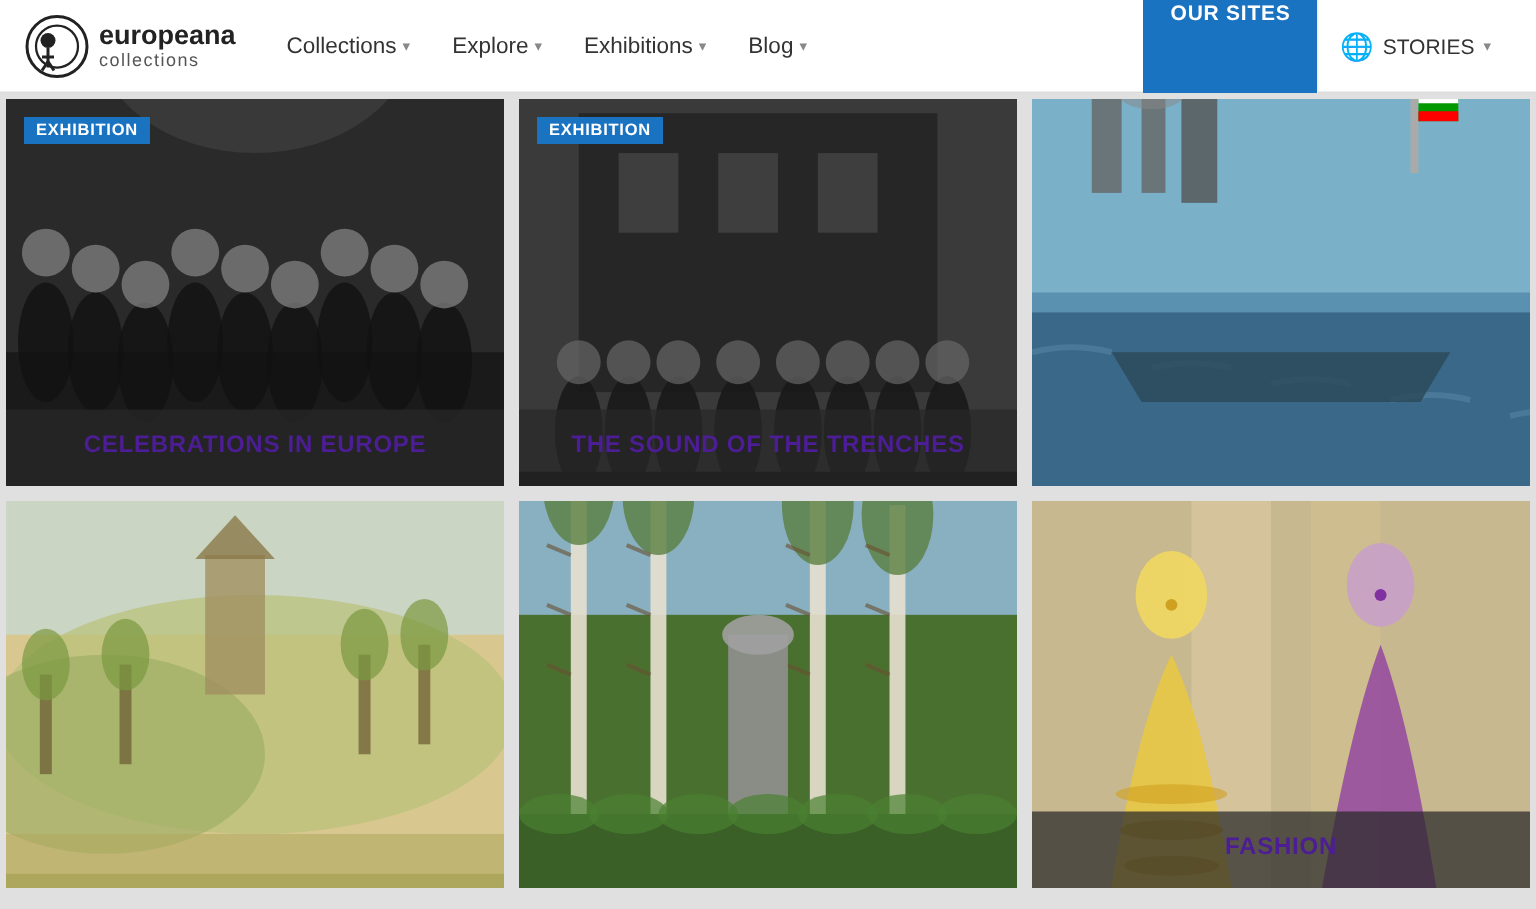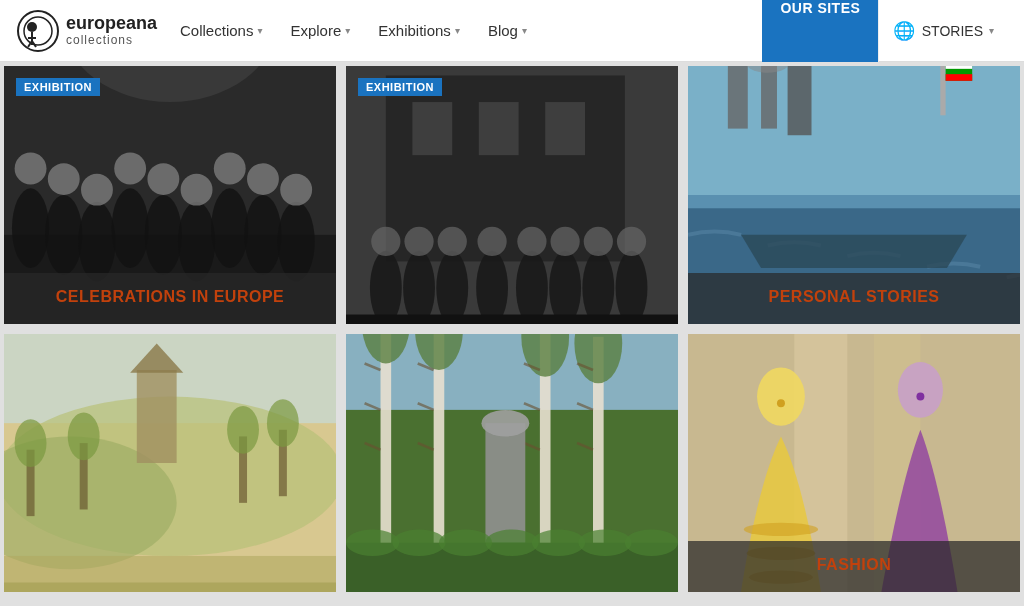--- a/index.html
+++ b/index.html
@@ -20,7 +20,7 @@
       display: flex;
       align-items: center;
       gap: 6px;
-      margin-right: 9px;
+      margin-right: 20px;
       text-decoration: none;
     }
     .logo-icon {

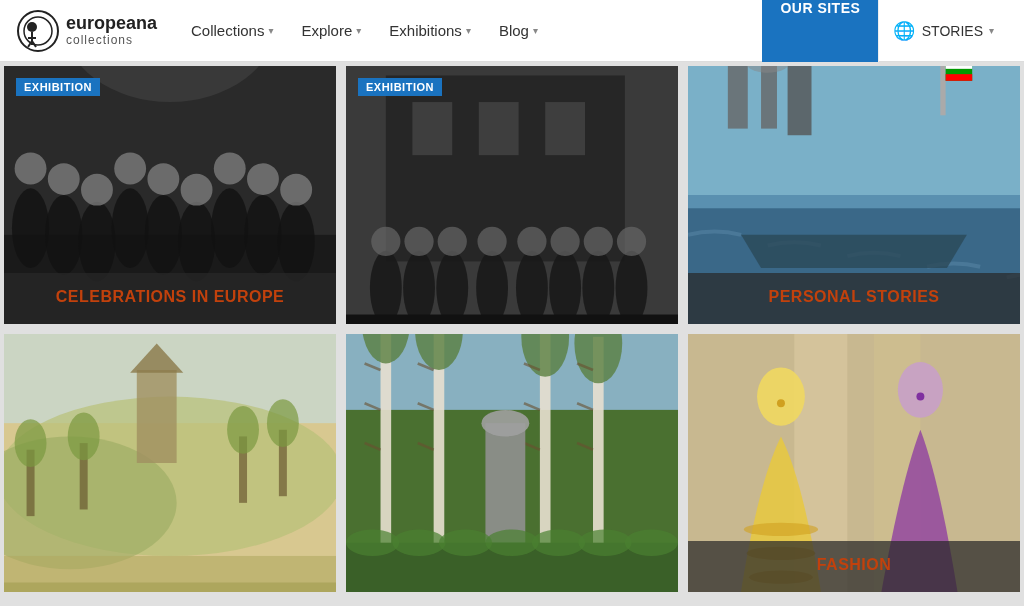--- a/index.html
+++ b/index.html
@@ -164,7 +164,7 @@
       left: 0;
       right: 0;
       background: rgba(40, 40, 40, 0.72);
-      color: #c2410c;
+      color: #4c1d95;
       font-size: 16px;
       font-weight: bold;
       text-align: center;

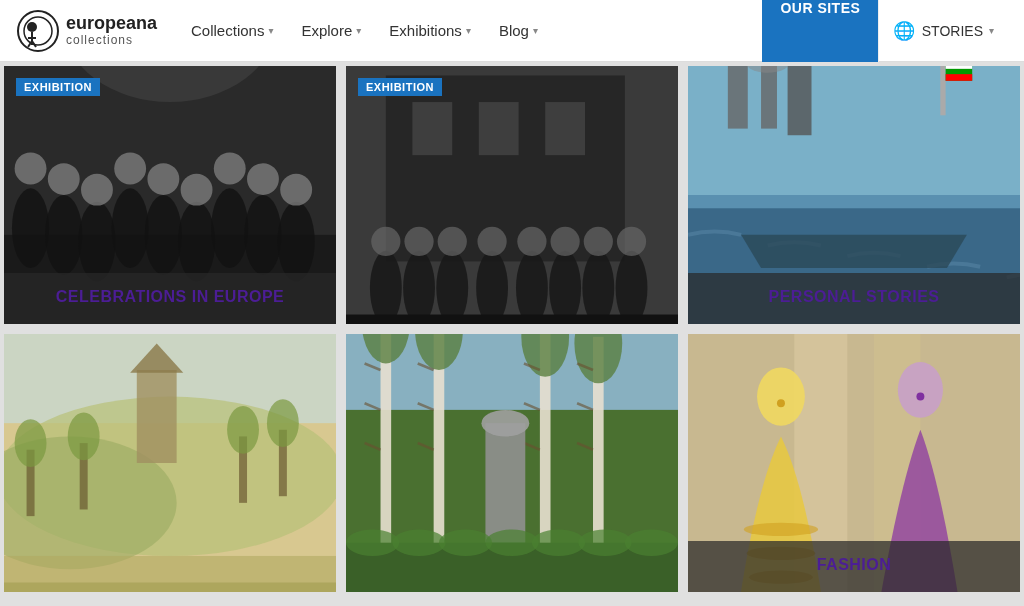--- a/index.html
+++ b/index.html
@@ -317,6 +317,7 @@
       </g>
         </svg></div>
       <div class="badge">EXHIBITION</div>
+      <div class="tile-label">THE SOUND OF THE TRENCHES</div>
     </div>
     <div class="tile tile-personal">
       <div class="tile-bg"></div>

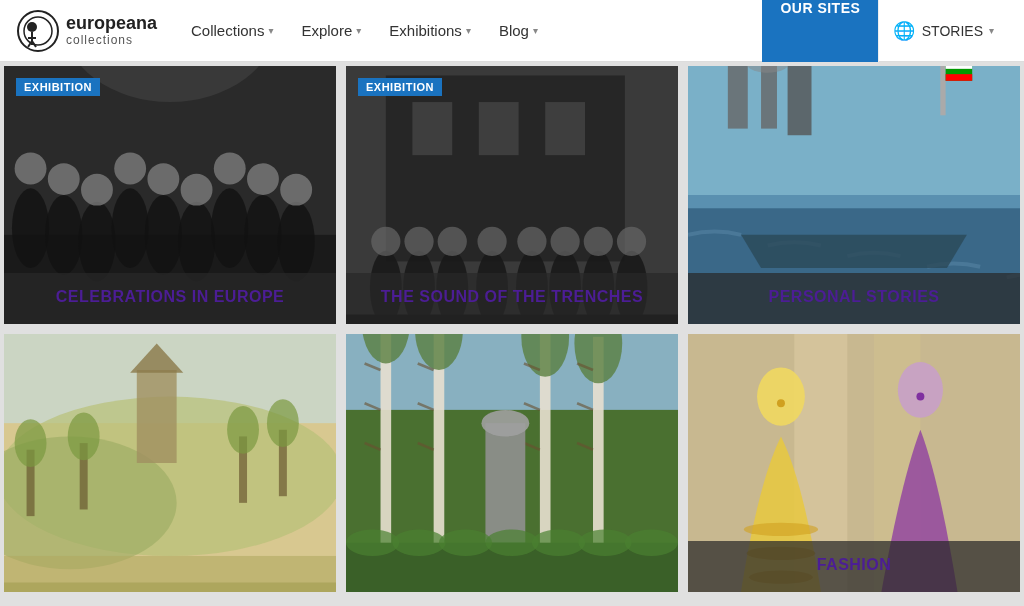--- a/index.html
+++ b/index.html
@@ -351,7 +351,6 @@
         <path d="M 40 160 L 210 160 L 195 185 L 55 185 Z" fill="#2a4858" opacity="0.8"></path>
       </g>
         </svg></div>
-      <div class="tile-label">PERSONAL STORIES</div>
     </div>
     <div class="tile tile-ww1">
       <div class="tile-bg"></div>

